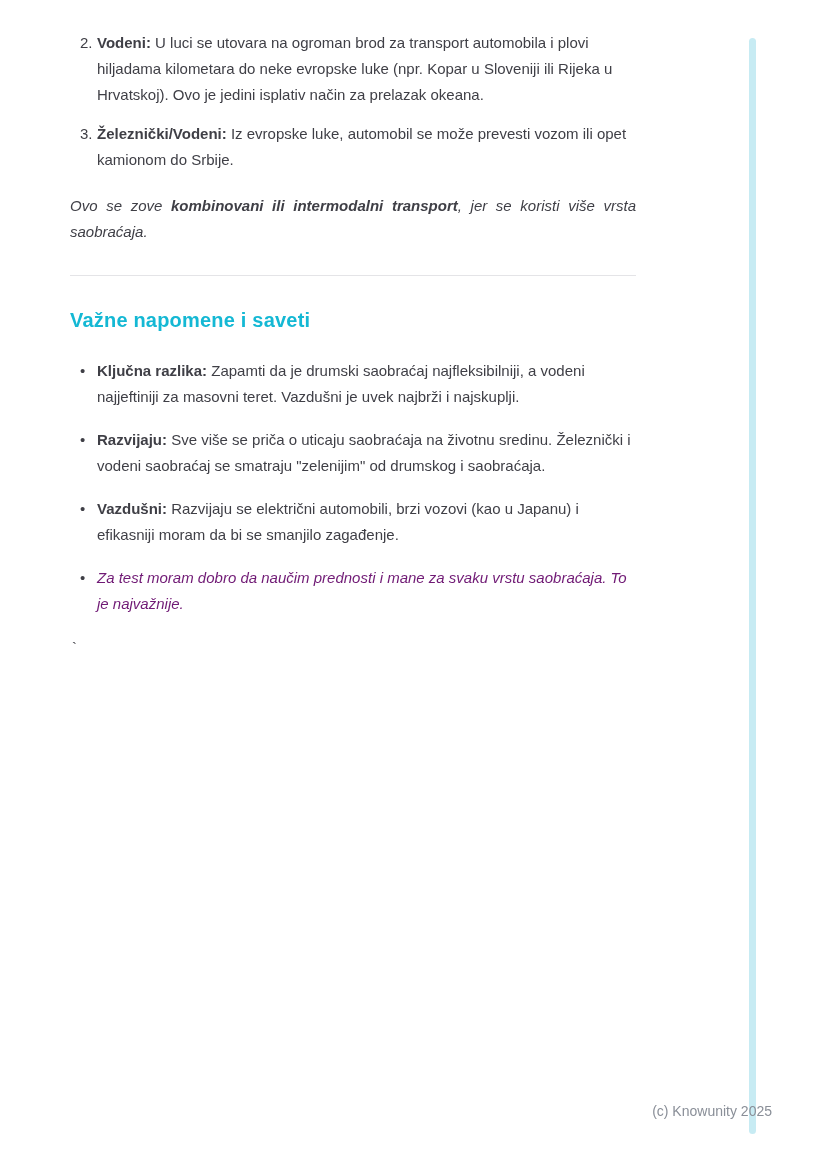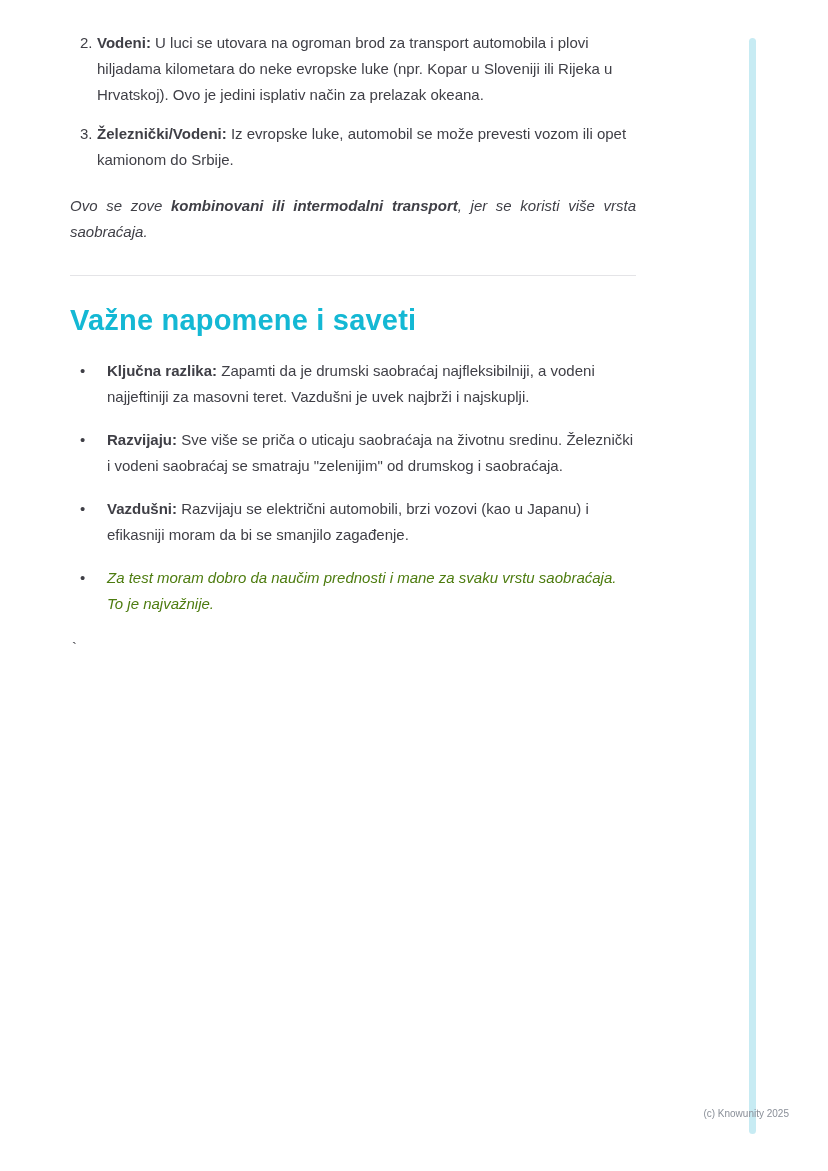--- a/index.html
+++ b/index.html
@@ -52,7 +52,7 @@
 
   h2.section-heading {
     margin: 30px 0 24px 0;
-    font-size: 29px;
+    font-size: 20px;
     line-height: 28px;
     font-weight: bold;
     color: #14b8d4;

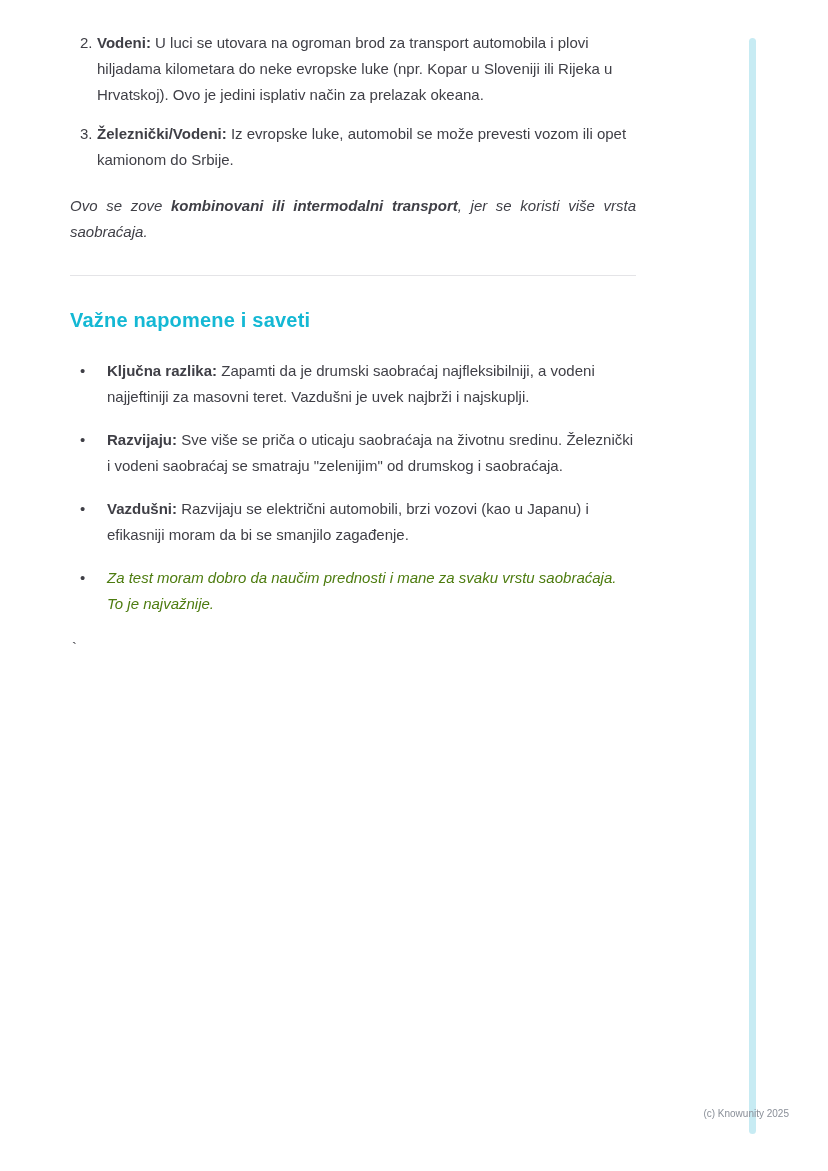--- a/index.html
+++ b/index.html
@@ -66,7 +66,7 @@
     padding-left: 10px;
   }
   ul.bullet-list .marker { flex: none; width: 17px; }
-  ul.bullet-list .li-body { flex: 1; margin-left: 10px; }
+  ul.bullet-list .li-body { flex: 1; }
   ul.bullet-list li.italic-note .li-body { font-style: italic; color: #4d7c0f; }
 
   .stray-char {

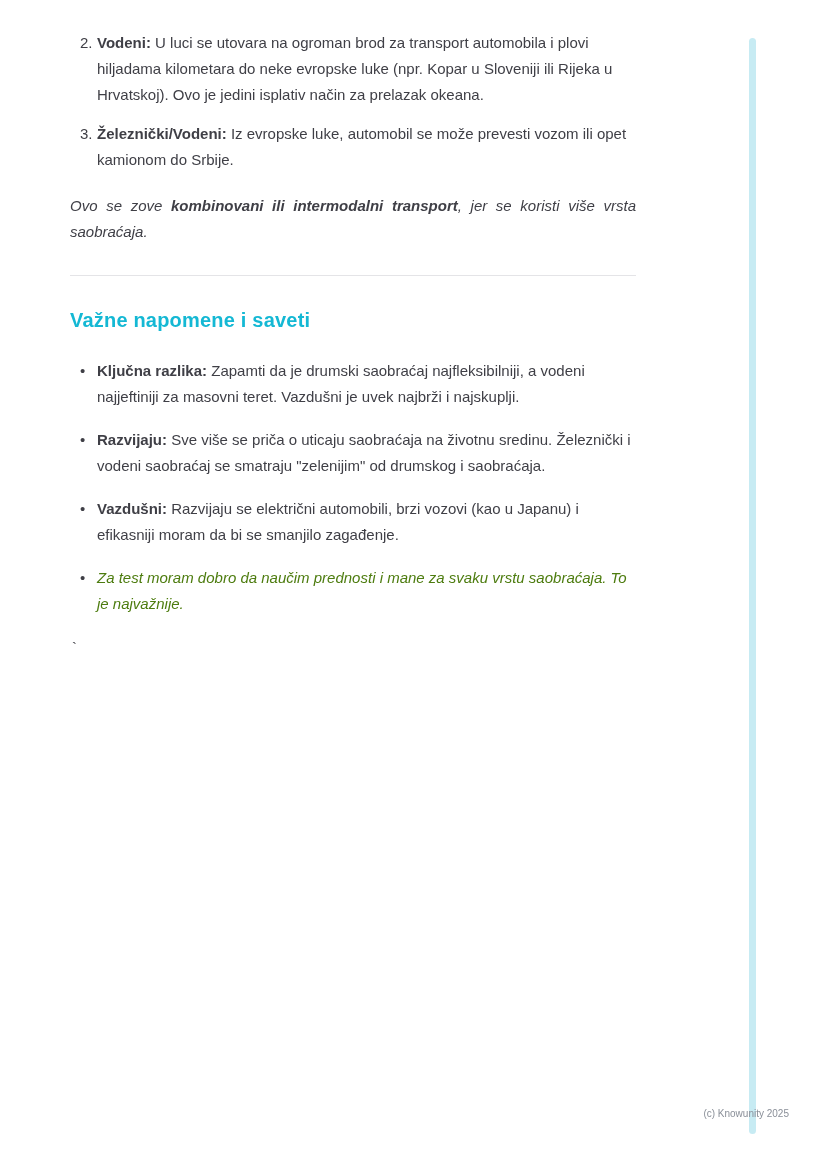--- a/index.html
+++ b/index.html
@@ -67,7 +67,7 @@
   }
   ul.bullet-list .marker { flex: none; width: 17px; }
   ul.bullet-list .li-body { flex: 1; }
-  ul.bullet-list li.italic-note .li-body { font-style: italic; color: #4d7c0f; }
+  ul.bullet-list li.italic-note .li-body { font-style: italic; color: #701a75; }
 
   .stray-char {
     display: block;

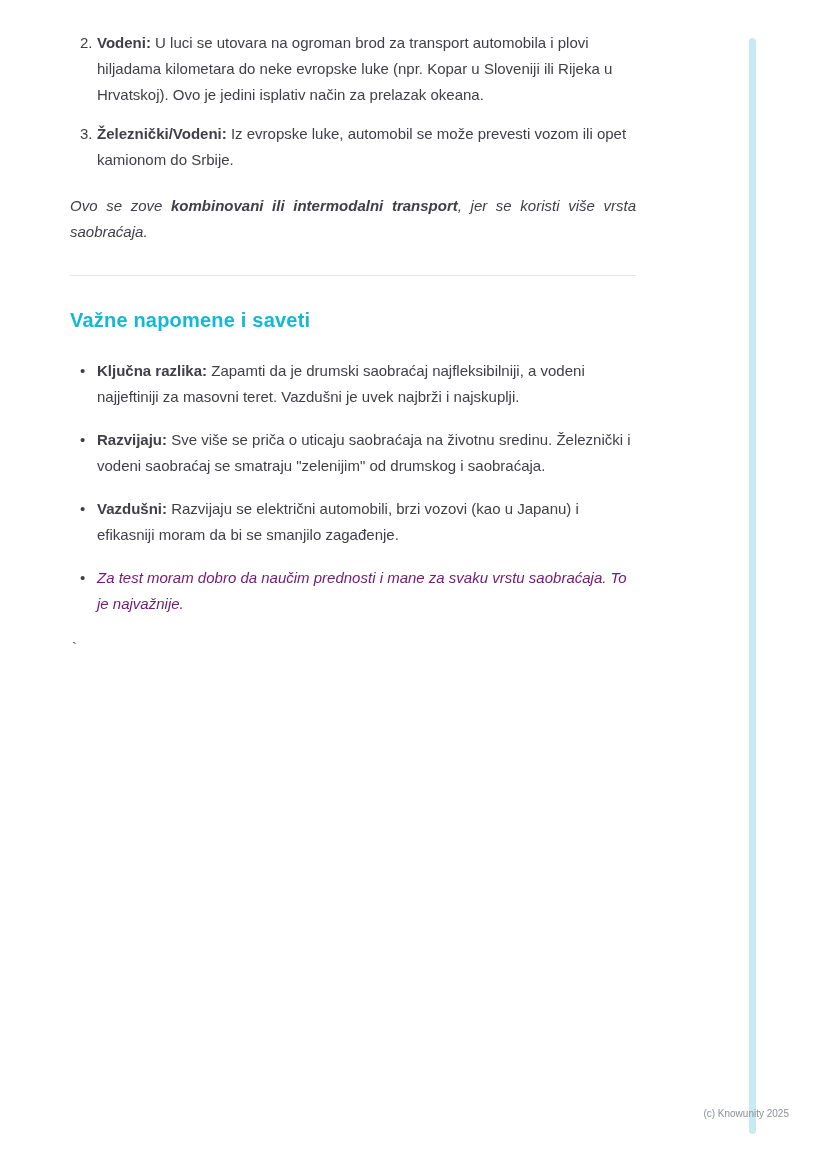--- a/index.html
+++ b/index.html
@@ -78,9 +78,9 @@
 
   .footer {
     position: absolute;
-    right: 39px;
+    right: 56px;
     bottom: 52px;
-    font-size: 10px;
+    font-size: 14px;
     color: #8a8f98;
   }
   b { font-weight: bold; }

